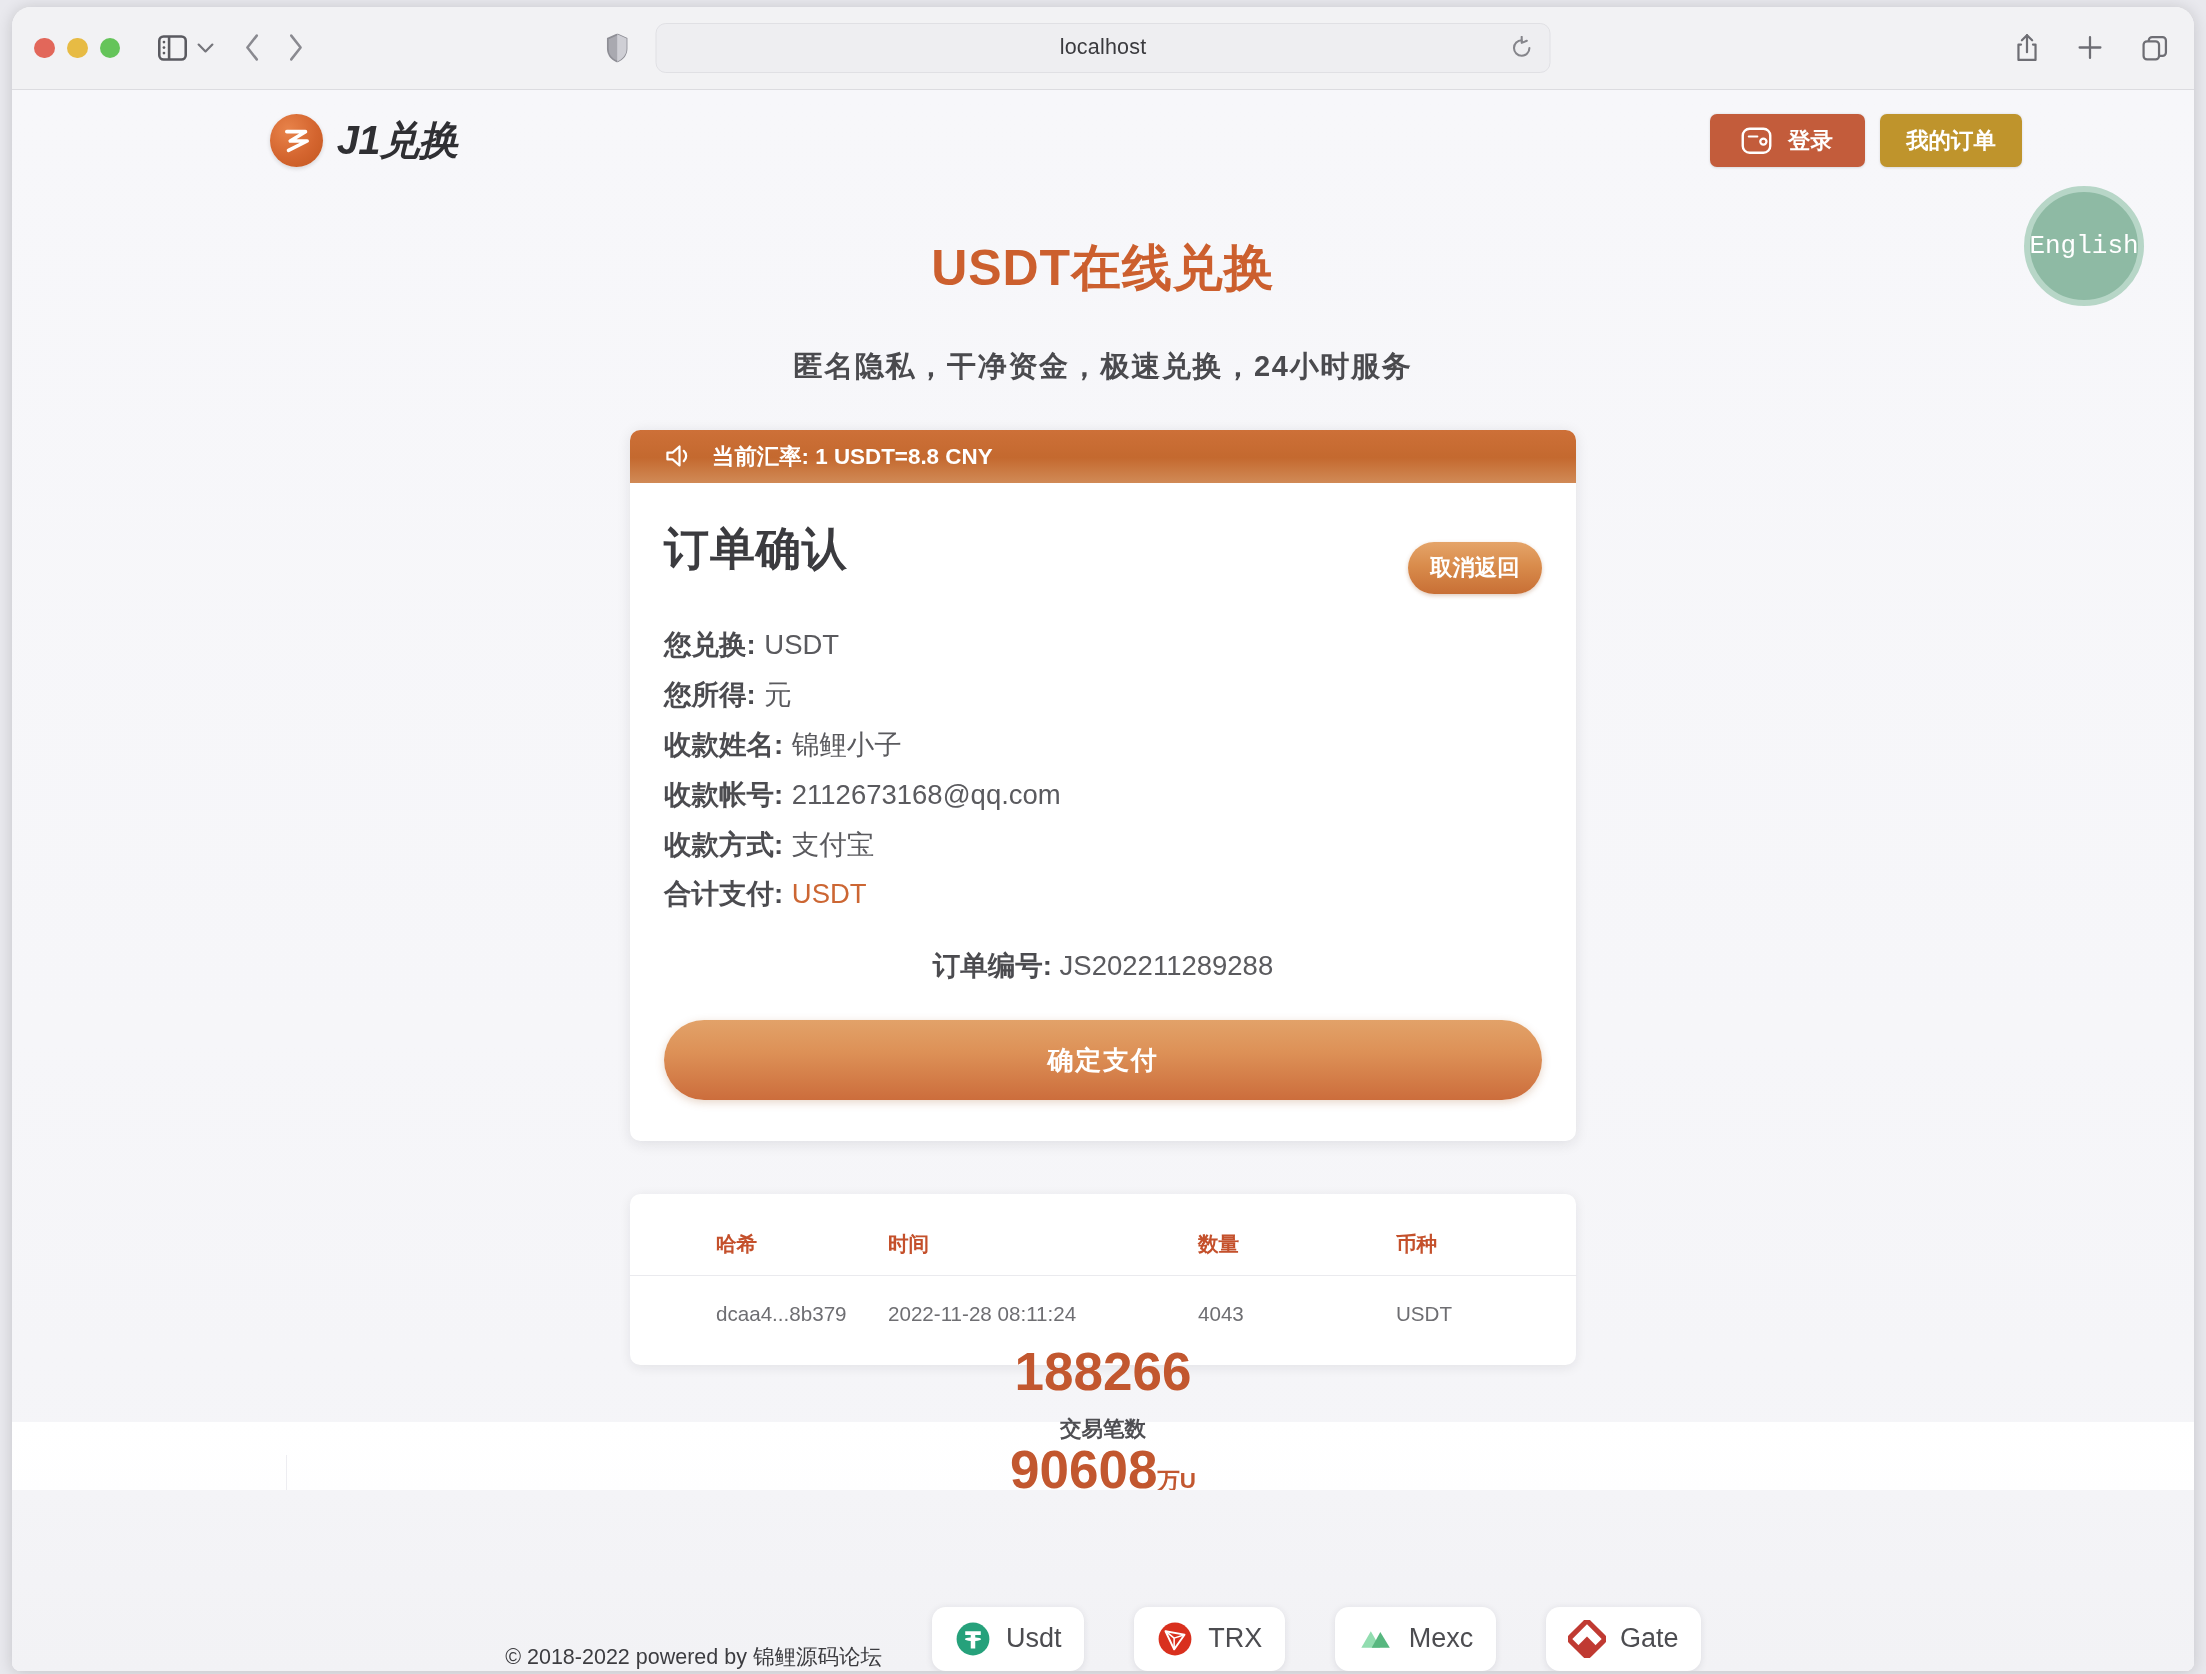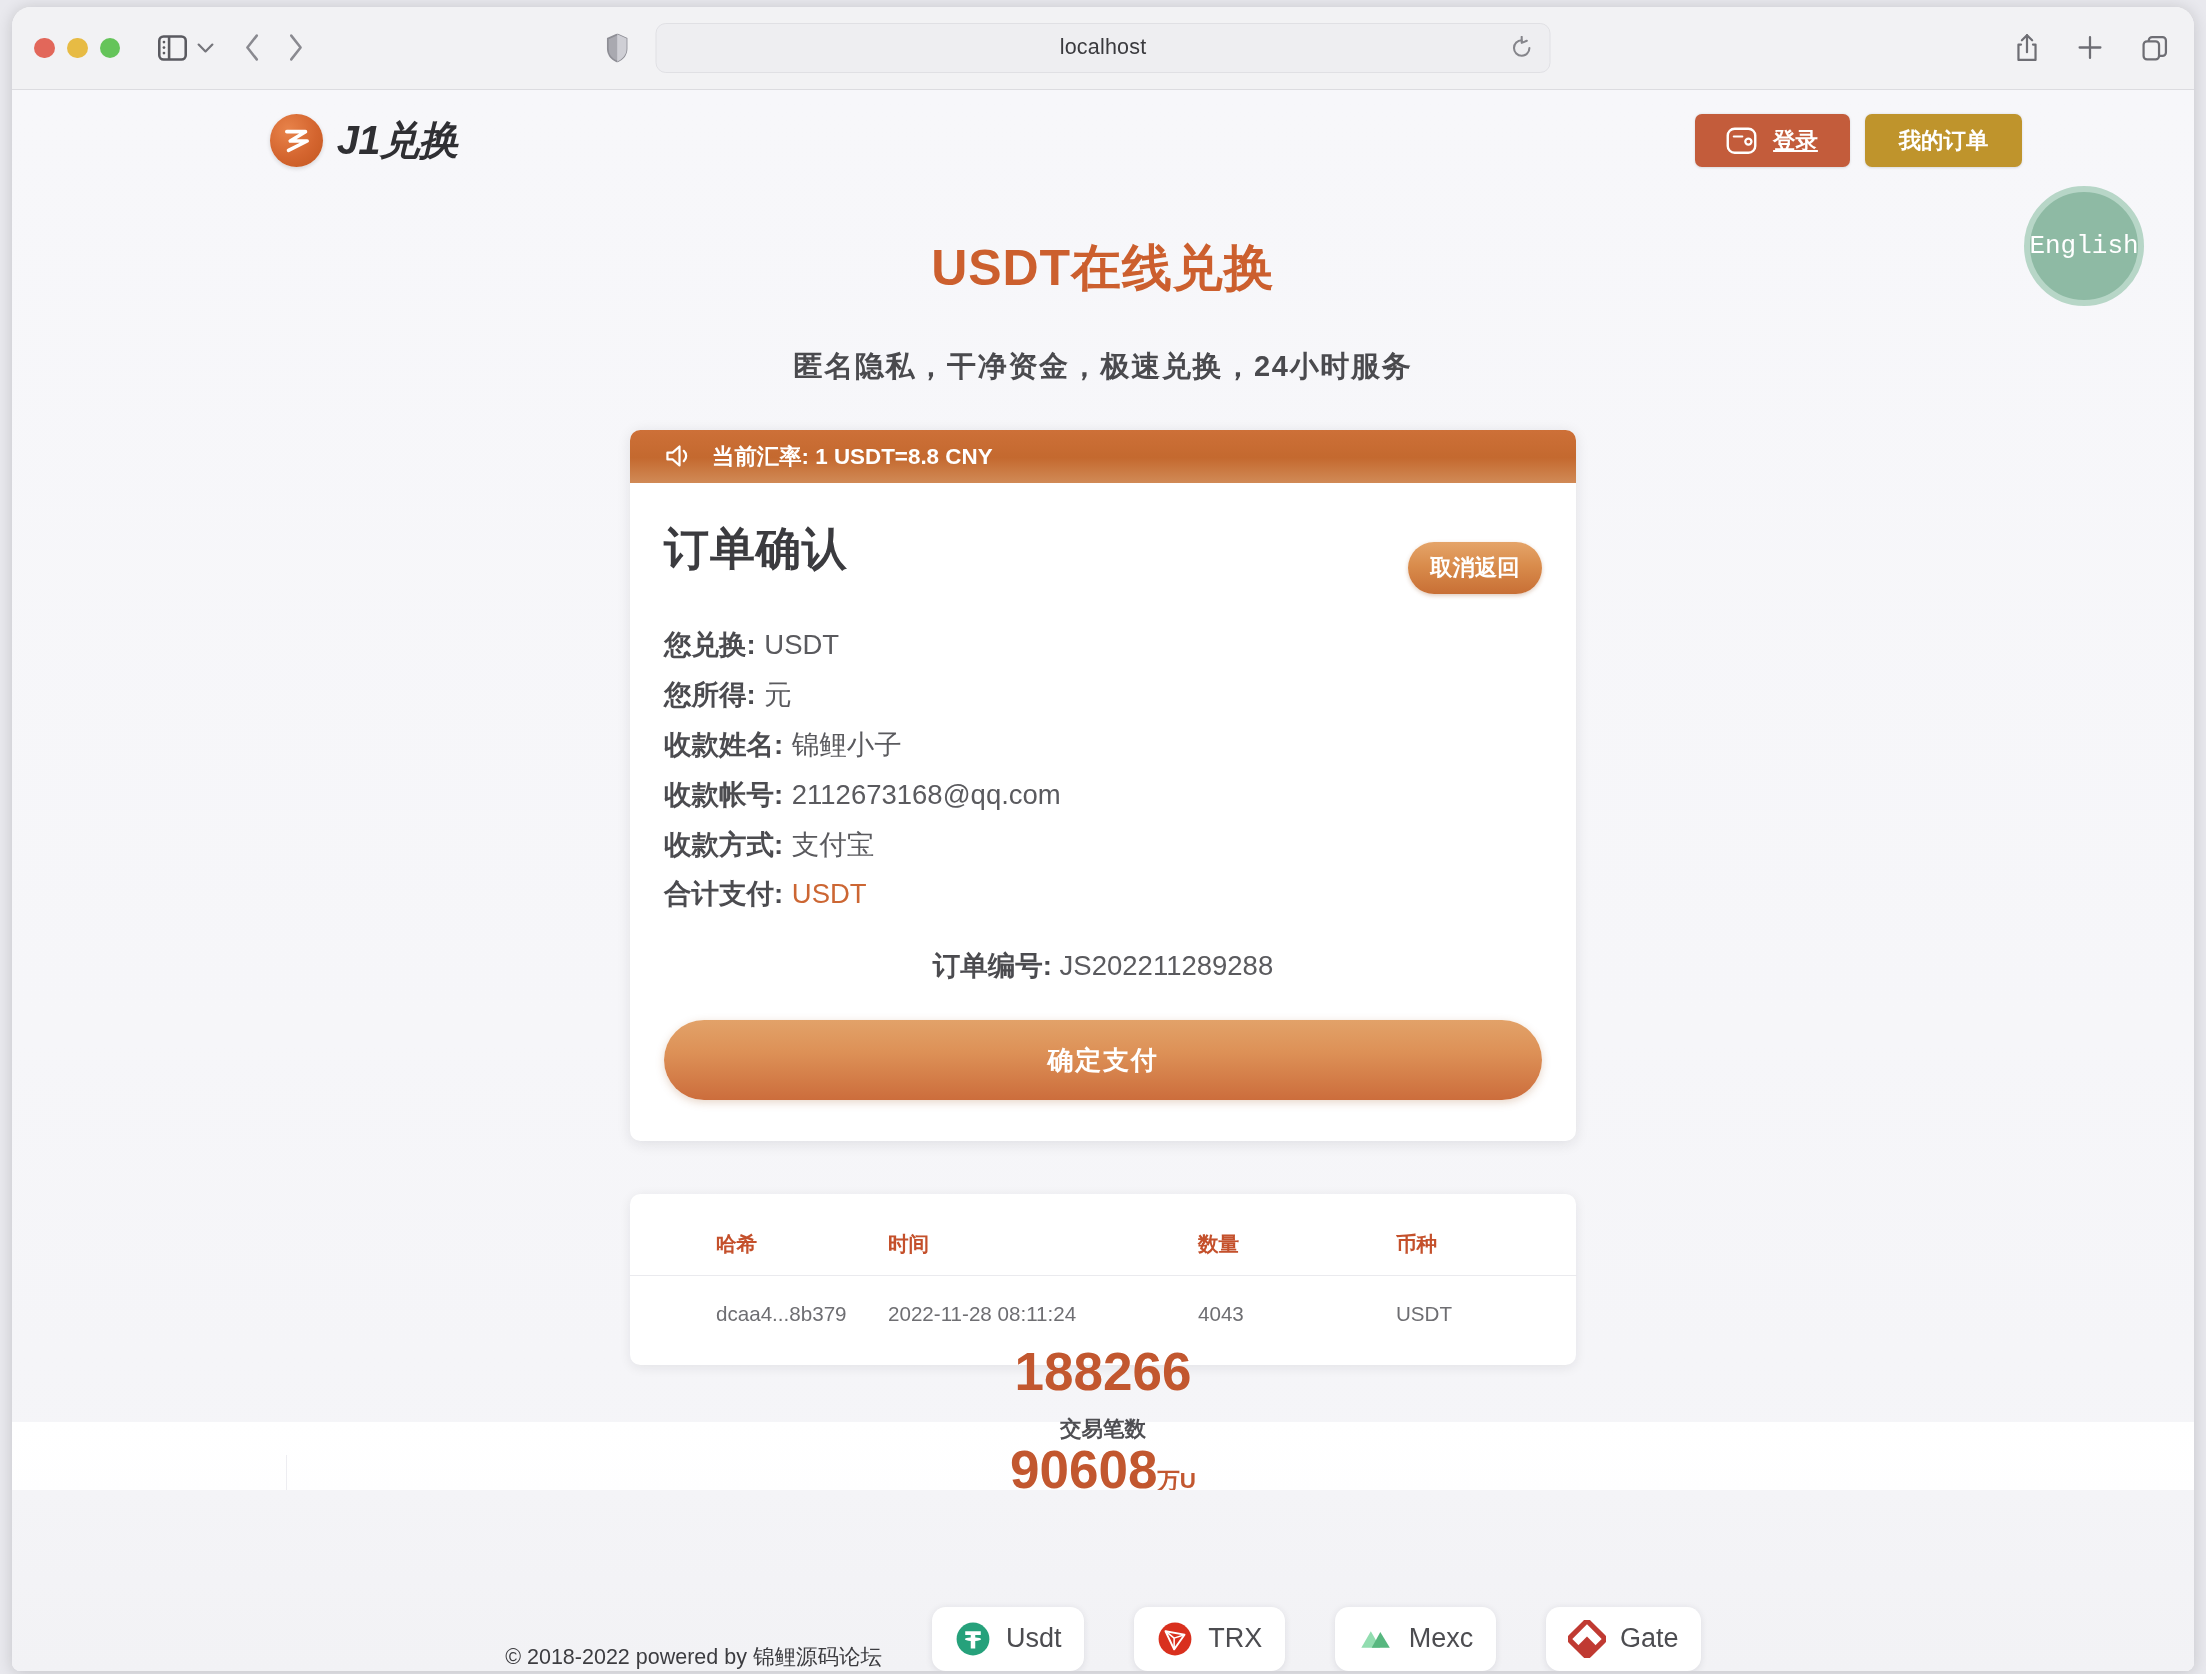--- a/index.html
+++ b/index.html
@@ -89,7 +89,7 @@
     cursor: pointer; font-family: inherit;
     box-shadow: 0 0.9px 2.6px rgba(0,0,0,.12);
   }
-  .btn-login { background: #c35c3b; padding: 0 26px; gap: 16px; width: 155px; text-decoration: underline; }
+  .btn-login { background: #c35c3b; padding: 0 26px; gap: 16px; width: 155px; }
   .btn-orders { background: #bf942c; padding: 0 24px; width: 157px; }
 
   

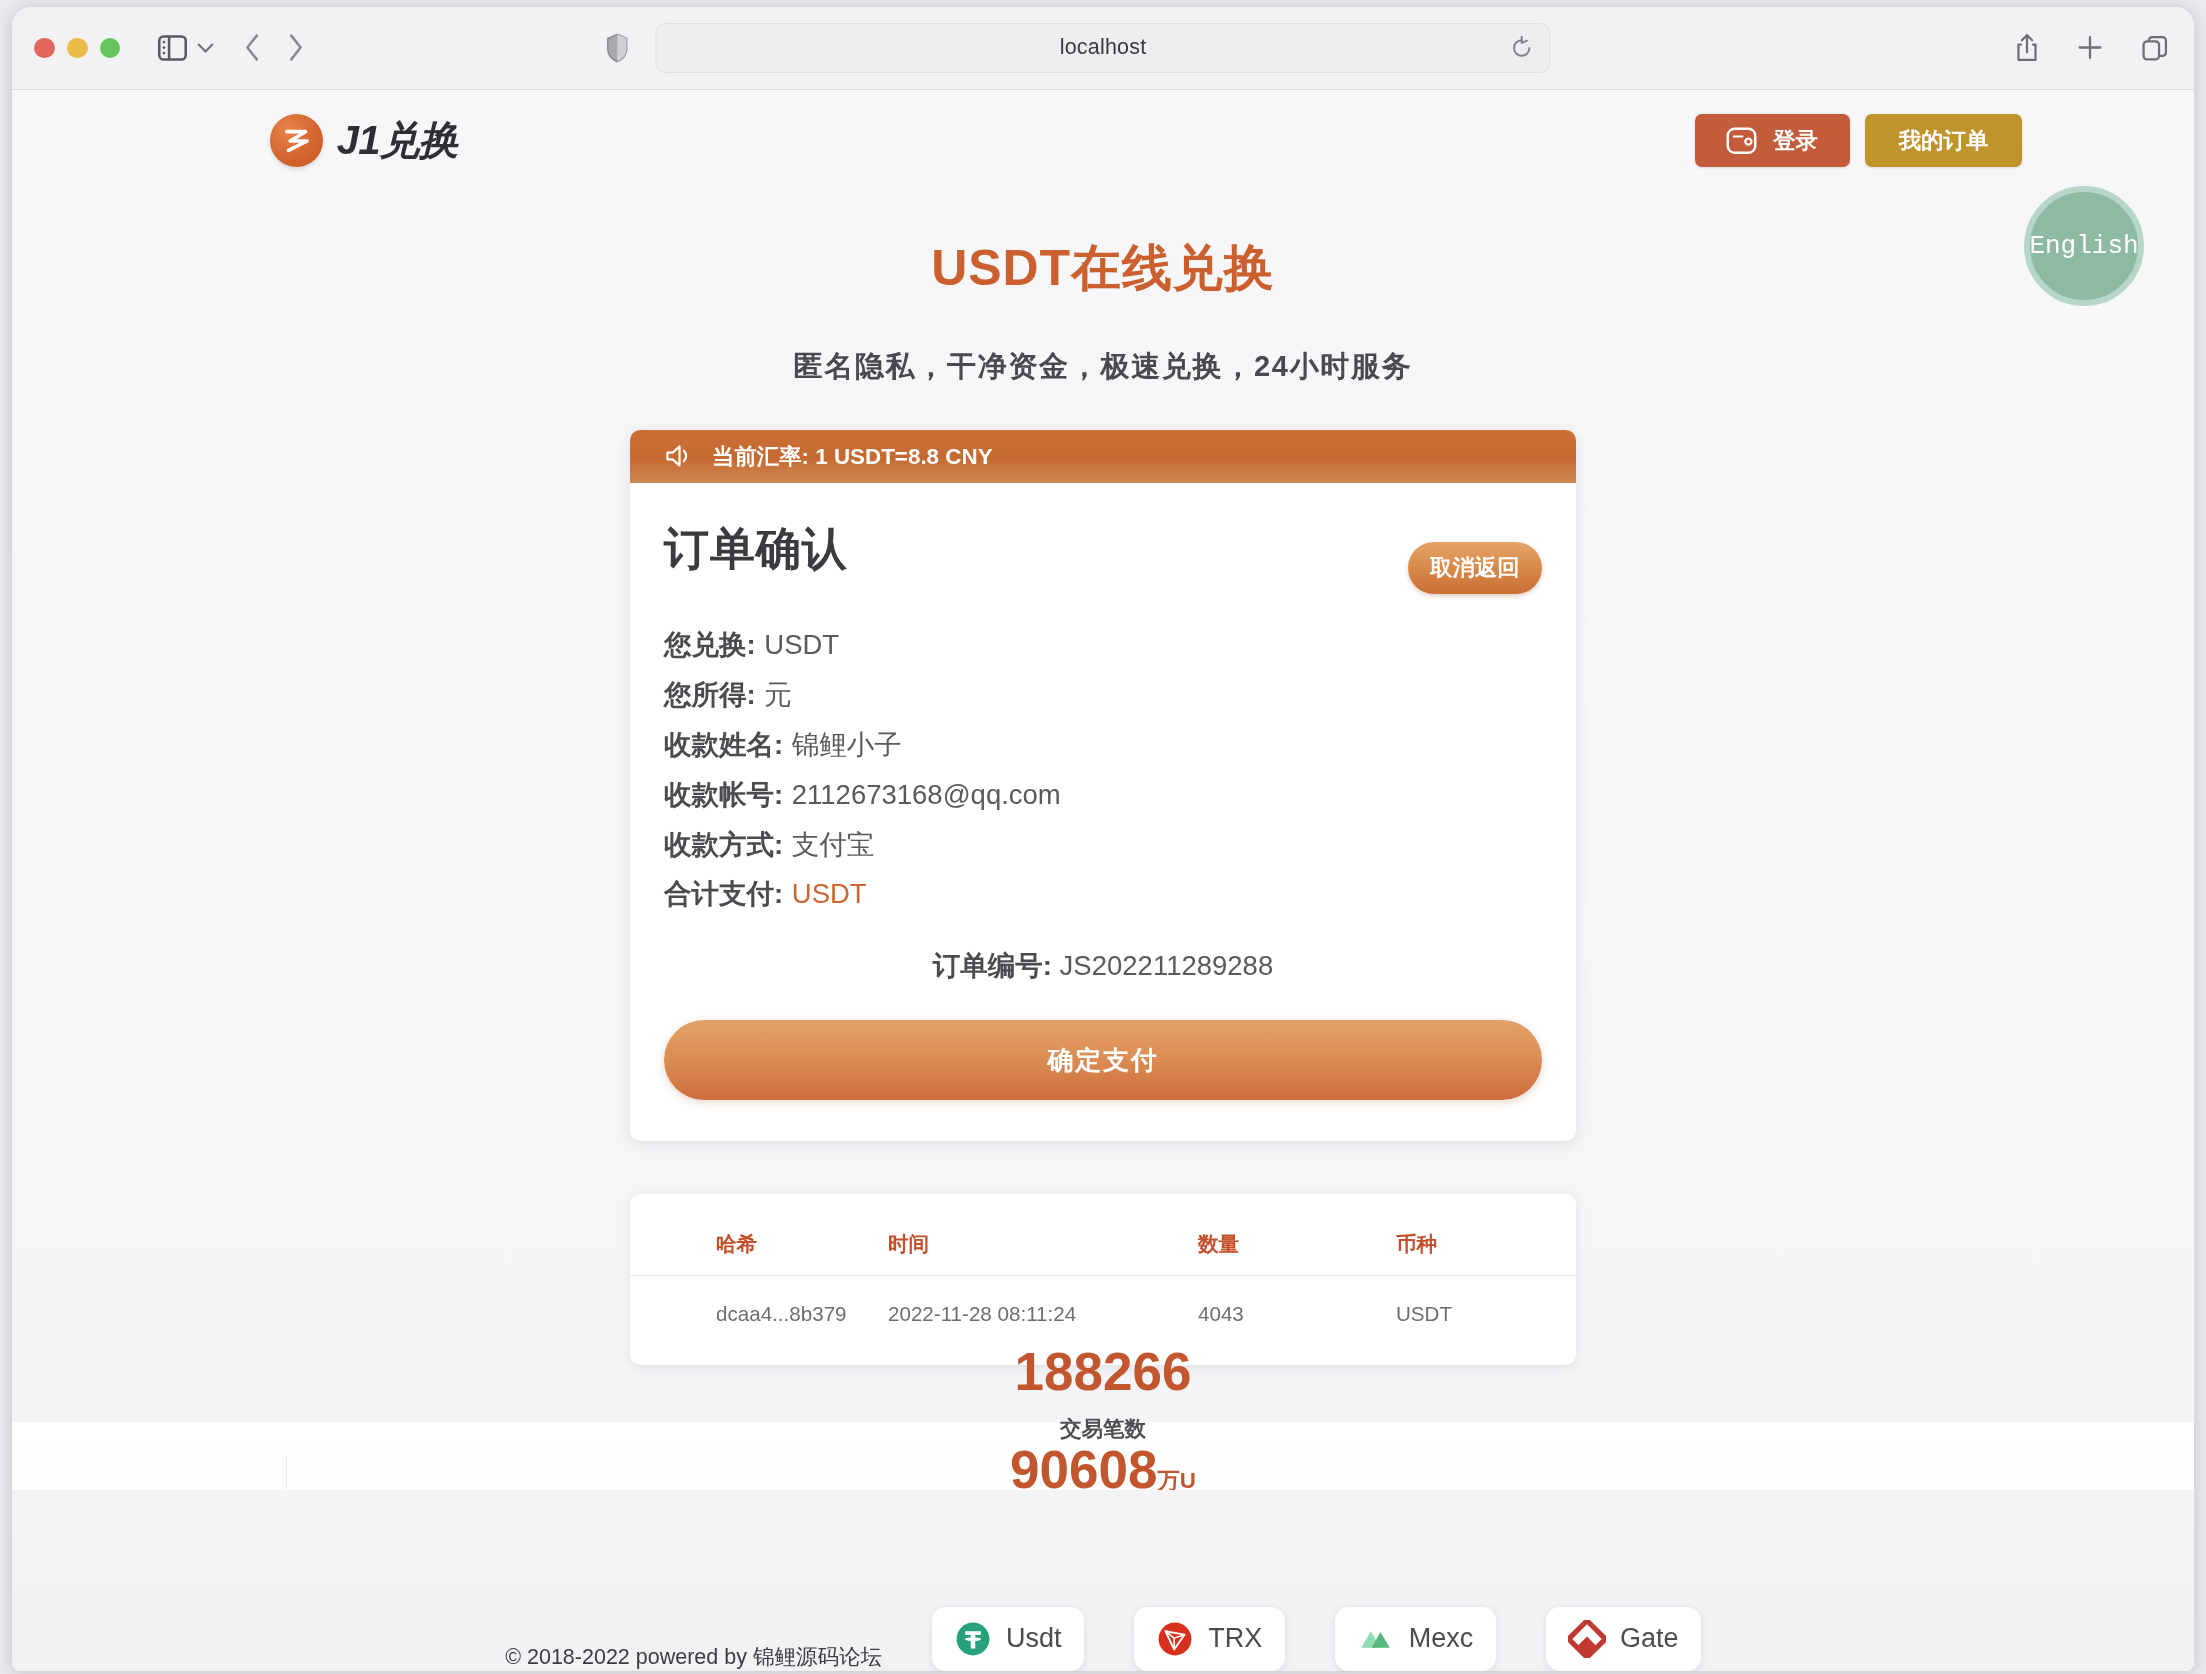--- a/index.html
+++ b/index.html
@@ -90,7 +90,7 @@
     box-shadow: 0 0.9px 2.6px rgba(0,0,0,.12);
   }
   .btn-login { background: #c35c3b; padding: 0 26px; gap: 16px; width: 155px; }
-  .btn-orders { background: #bf942c; padding: 0 24px; width: 157px; }
+  .btn-orders { background: #bf942c; padding: 0 24px; width: 142px; }
 
   
   .lang-btn {

